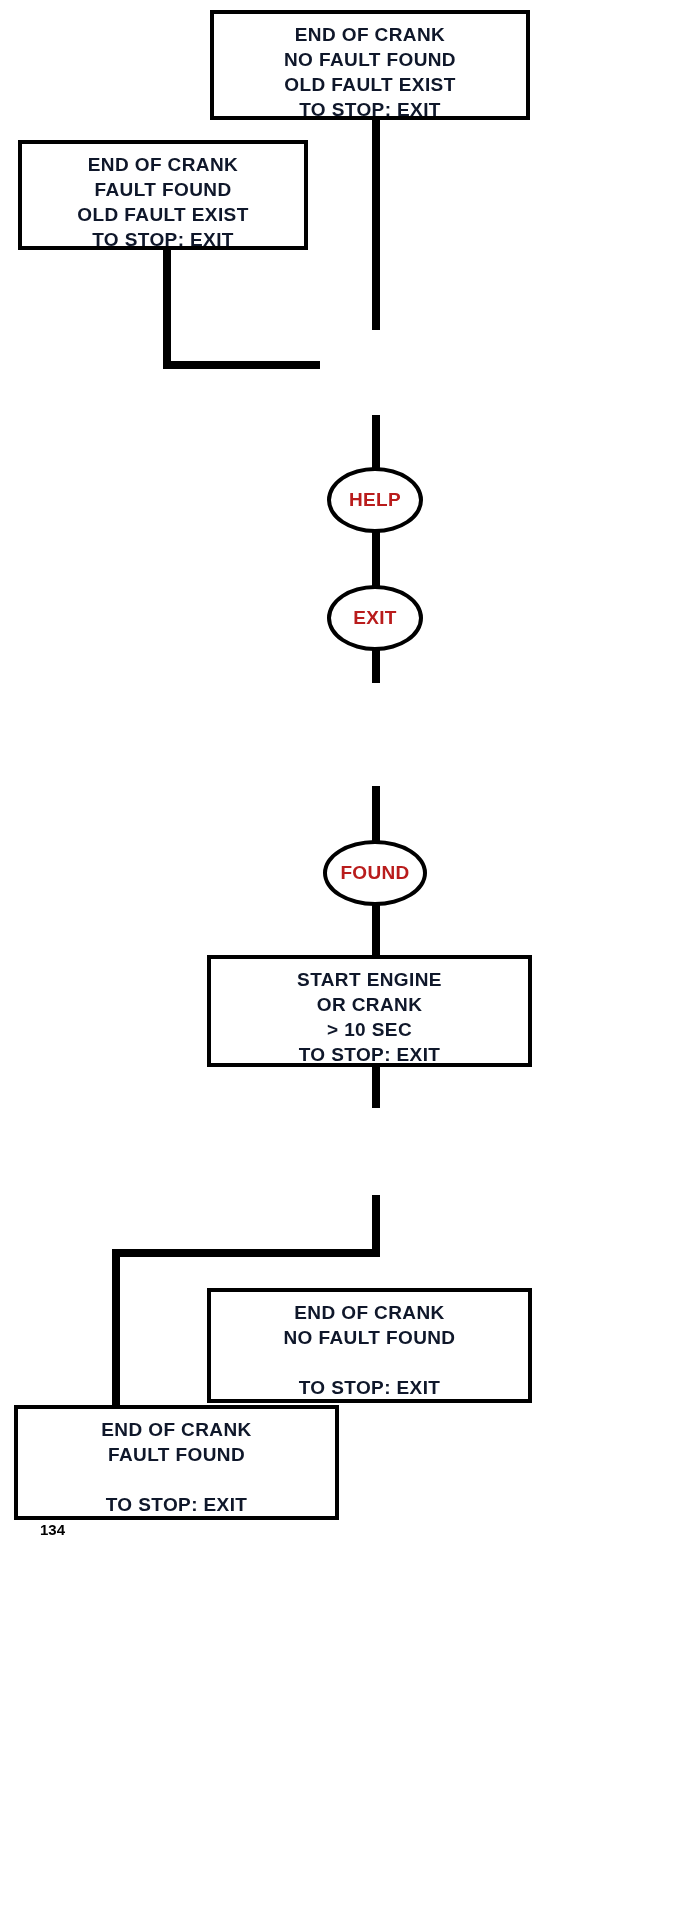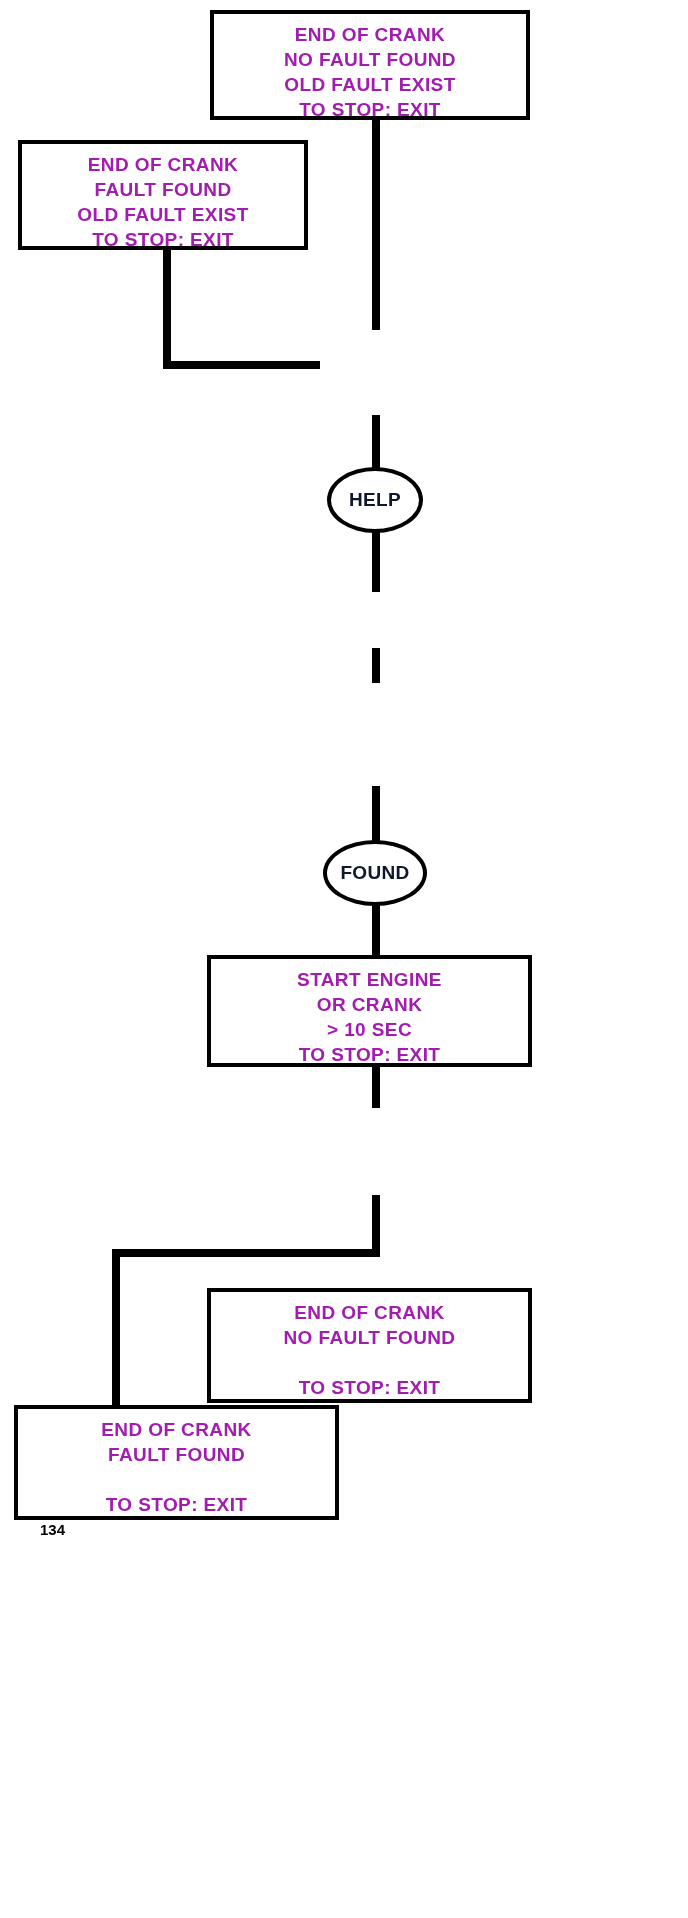--- a/index.html
+++ b/index.html
@@ -33,7 +33,7 @@
     font-size: 19px;
     line-height: 25px;
     letter-spacing: 0.4px;
-    color: #a21caf;
+    color: #0f172a;
     font-family: "Liberation Sans", sans-serif;
     white-space: pre;
   }

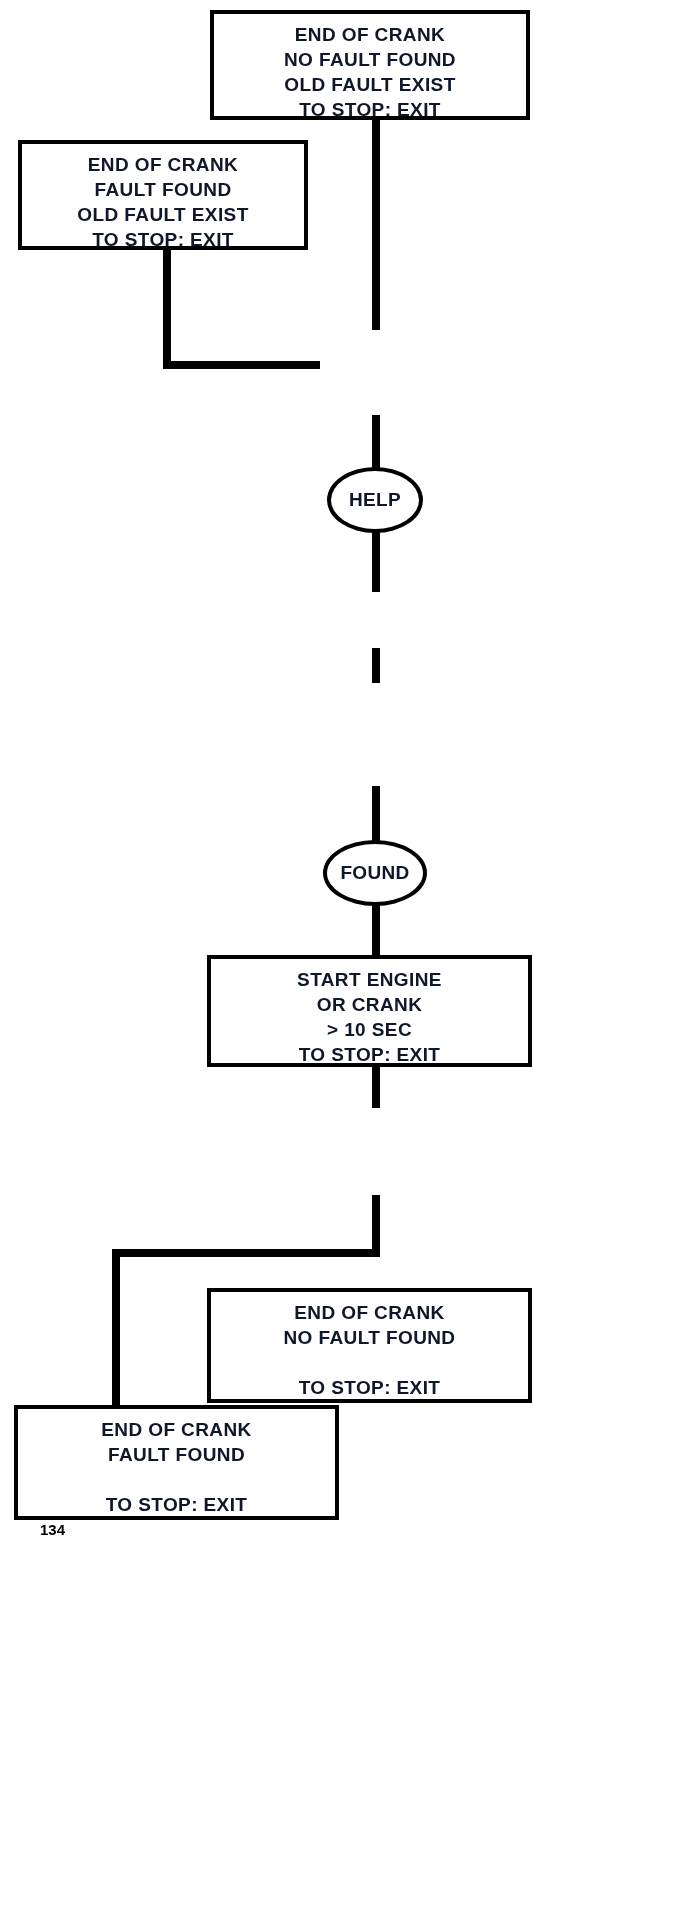--- a/index.html
+++ b/index.html
@@ -52,7 +52,7 @@
     font-weight: bold;
     font-size: 19px;
     letter-spacing: 0.3px;
-    color: #0f172a;
+    color: #b91c1c;
     z-index: 6;
     font-family: "Liberation Sans", sans-serif;
   }

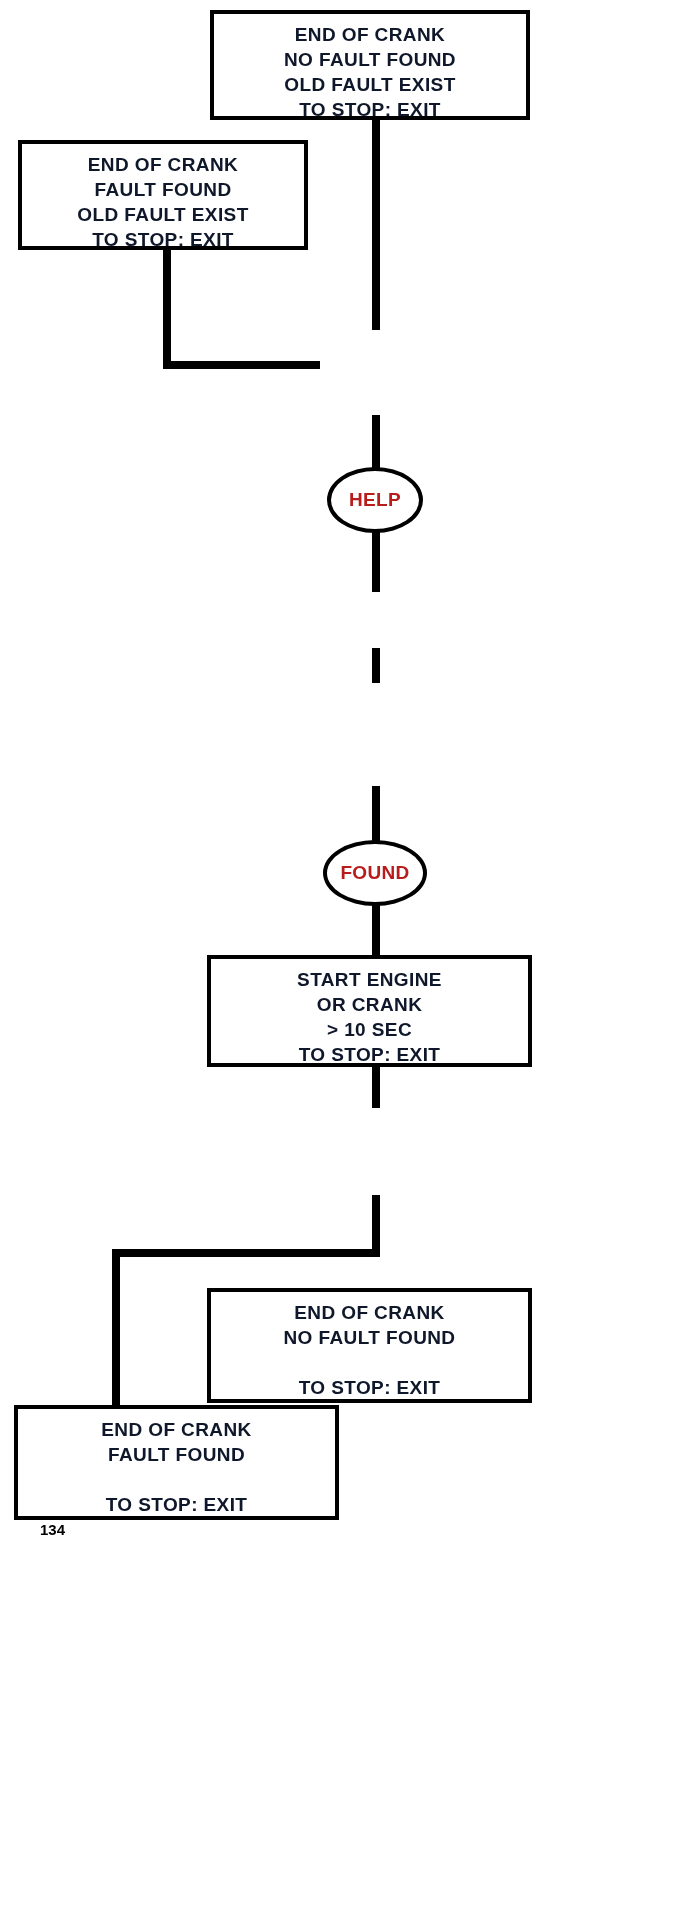--- a/index.html
+++ b/index.html
@@ -102,6 +102,9 @@
 
   <div class="conn" style="left:372px; top:530px; width:8px; height:62px;"></div>
 
+  <div class="circle-node" style="left:327px; top:585px; width:96px; height:66px;">
+    <span>EXIT</span>
+  </div>
 
   <div class="conn" style="left:372px; top:648px; width:8px; height:35px;"></div>
 

